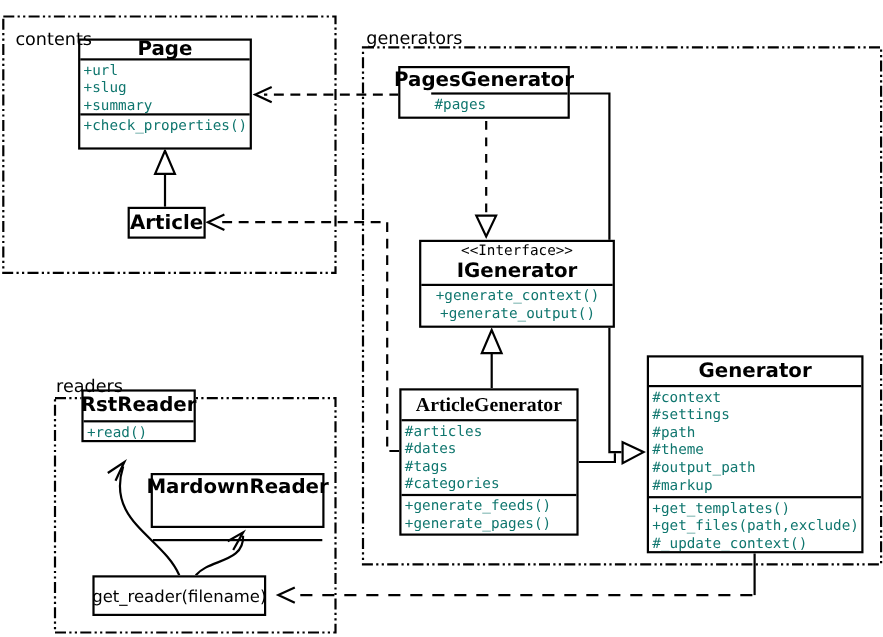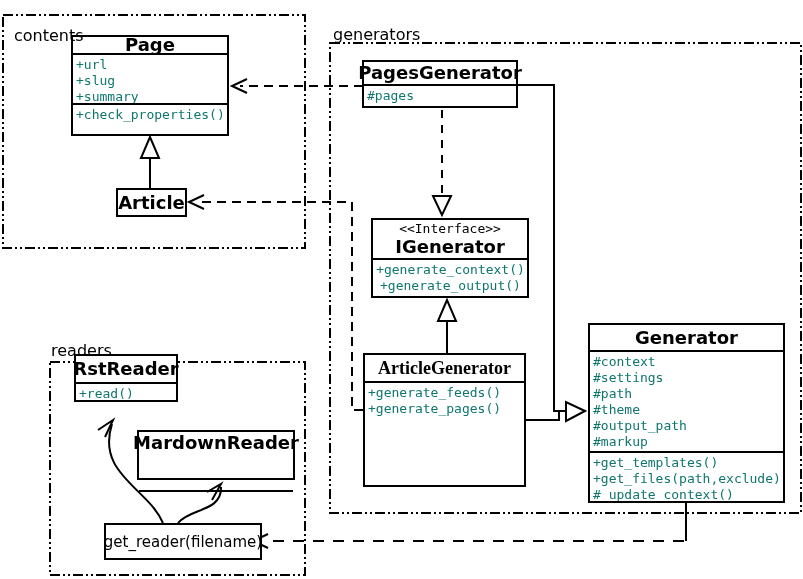--- a/index.html
+++ b/index.html
@@ -136,7 +136,7 @@
 
   <div class="uml-class" style="left:362px;top:60px;width:156px;height:48px;">
     <div class="uml-title" style="height:24px;">PagesGenerator</div>
-    <div class="uml-members" style="height:32px;">
+    <div class="uml-members" style="height:32px;margin-left:28px;">
         <div class="uml-member">#pages</div>
       </div>
   </div>

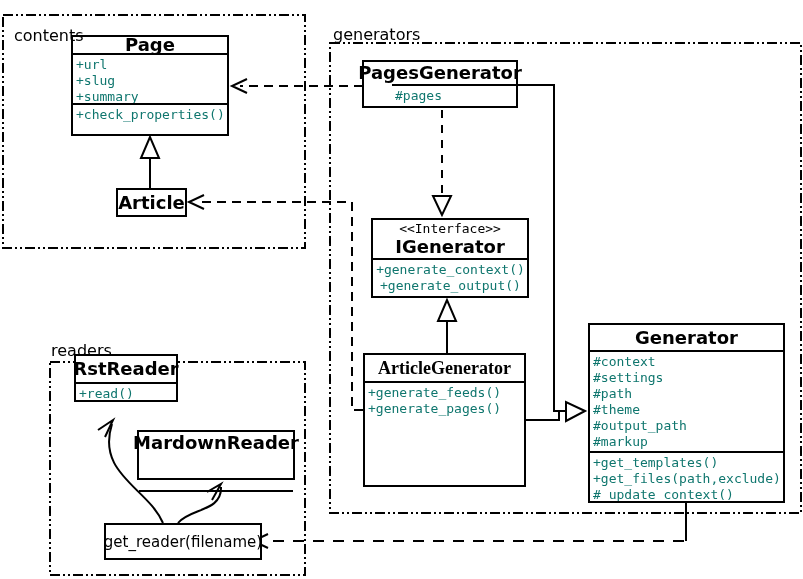--- a/index.html
+++ b/index.html
@@ -141,7 +141,7 @@
       </div>
   </div>
 
-  <div class="uml-class" style="left:371px;top:218px;width:158px;height:80px;">
+  <div class="uml-class" style="left:381px;top:218px;width:178px;height:80px;">
     <div class="uml-title" style="height:38px;">
       <div class="uml-stereotype">&lt;&lt;Interface&gt;&gt;</div>
       <div>IGenerator</div>

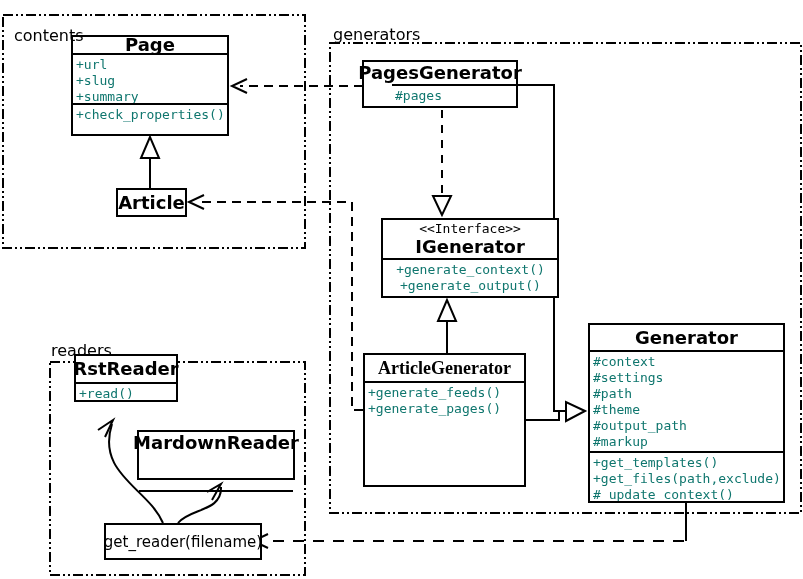--- a/index.html
+++ b/index.html
@@ -154,6 +154,12 @@
 
   <div class="uml-class" style="left:363px;top:353px;width:163px;height:134px;">
     <div class="uml-title" style="height:26px;font-family:Liberation Serif, serif;">ArticleGenerator</div>
+    <div class="uml-members" style="height:68px;">
+        <div class="uml-member">#articles</div>
+        <div class="uml-member">#dates</div>
+        <div class="uml-member">#tags</div>
+        <div class="uml-member">#categories</div>
+      </div>
     <div class="uml-members" style="height:36px;">
         <div class="uml-member">+generate_feeds()</div>
         <div class="uml-member">+generate_pages()</div>

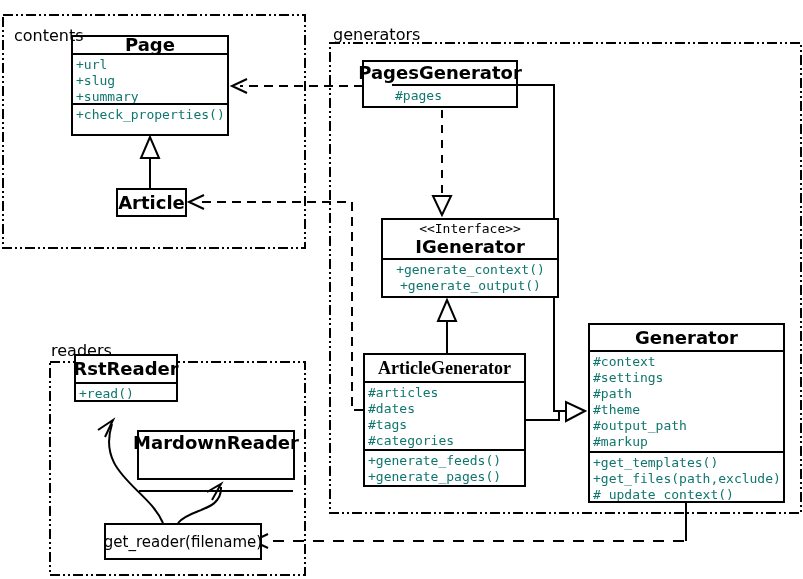--- a/index.html
+++ b/index.html
@@ -197,7 +197,7 @@
       </div>
   </div>
 
-  <div class="uml-object" style="left:104px;top:523px;width:158px;height:37px;">get_reader(filename)</div>
+  <div class="uml-object" style="left:84px;top:523px;width:158px;height:37px;">get_reader(filename)</div>
 
 </div>
 

